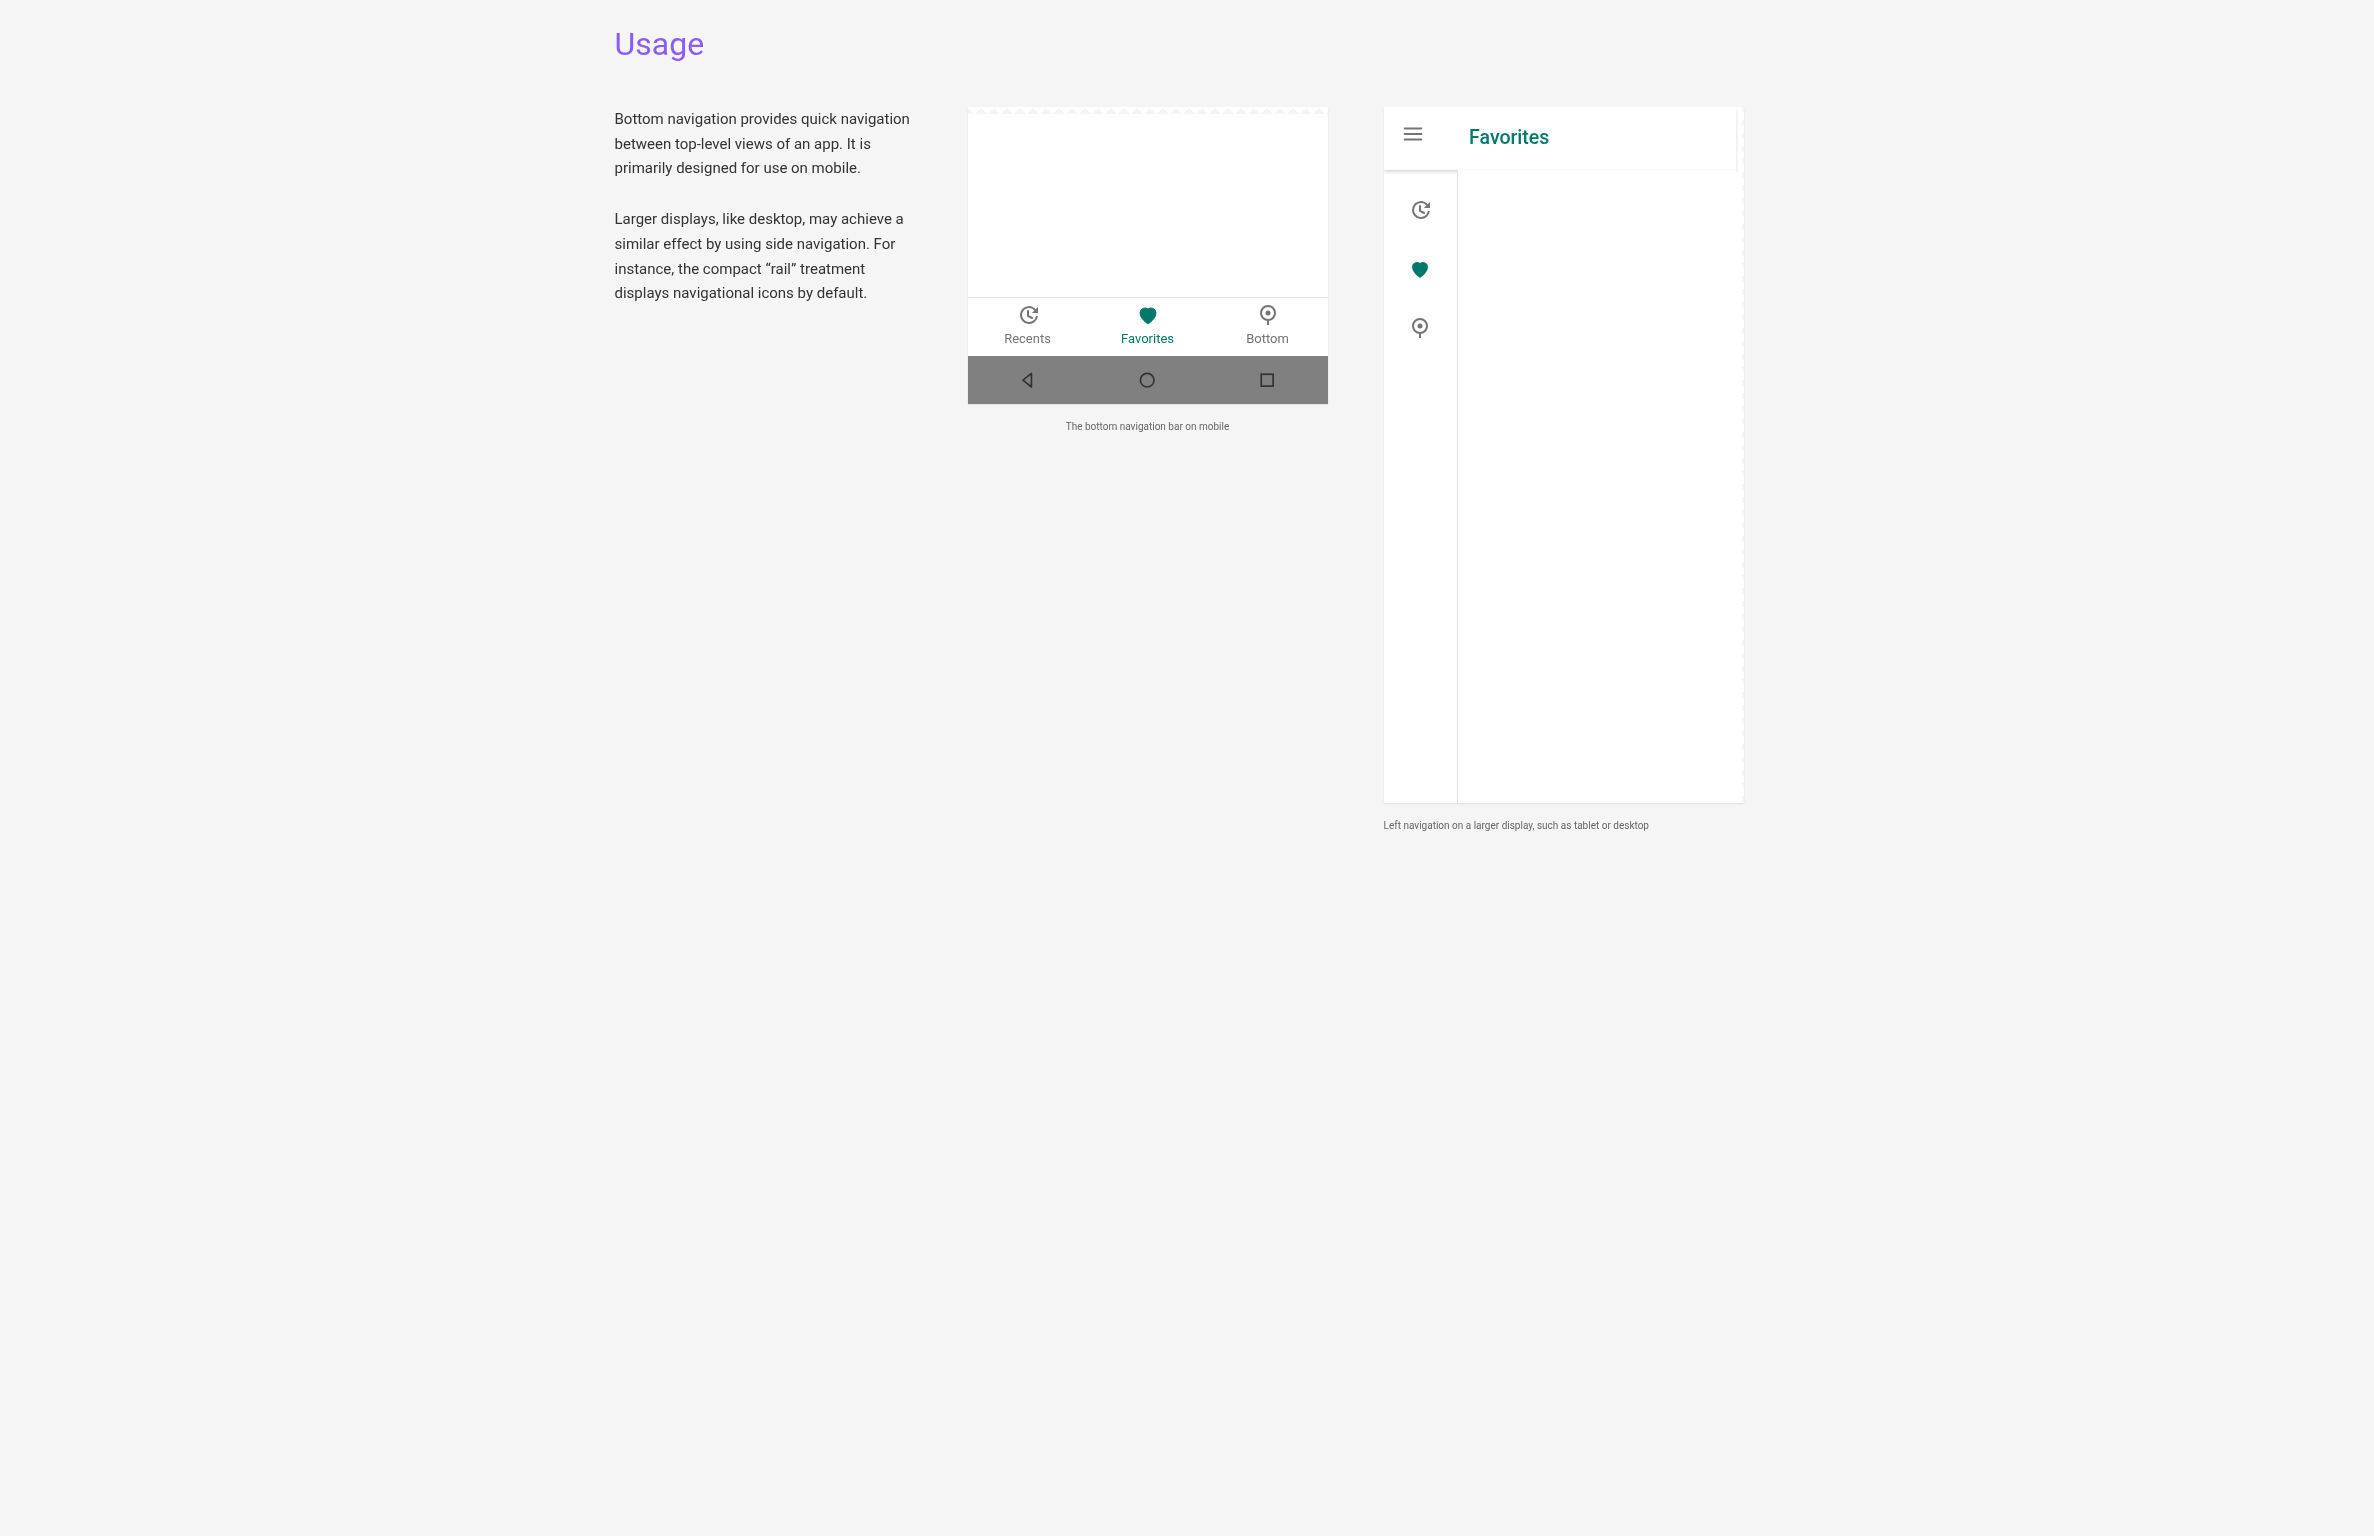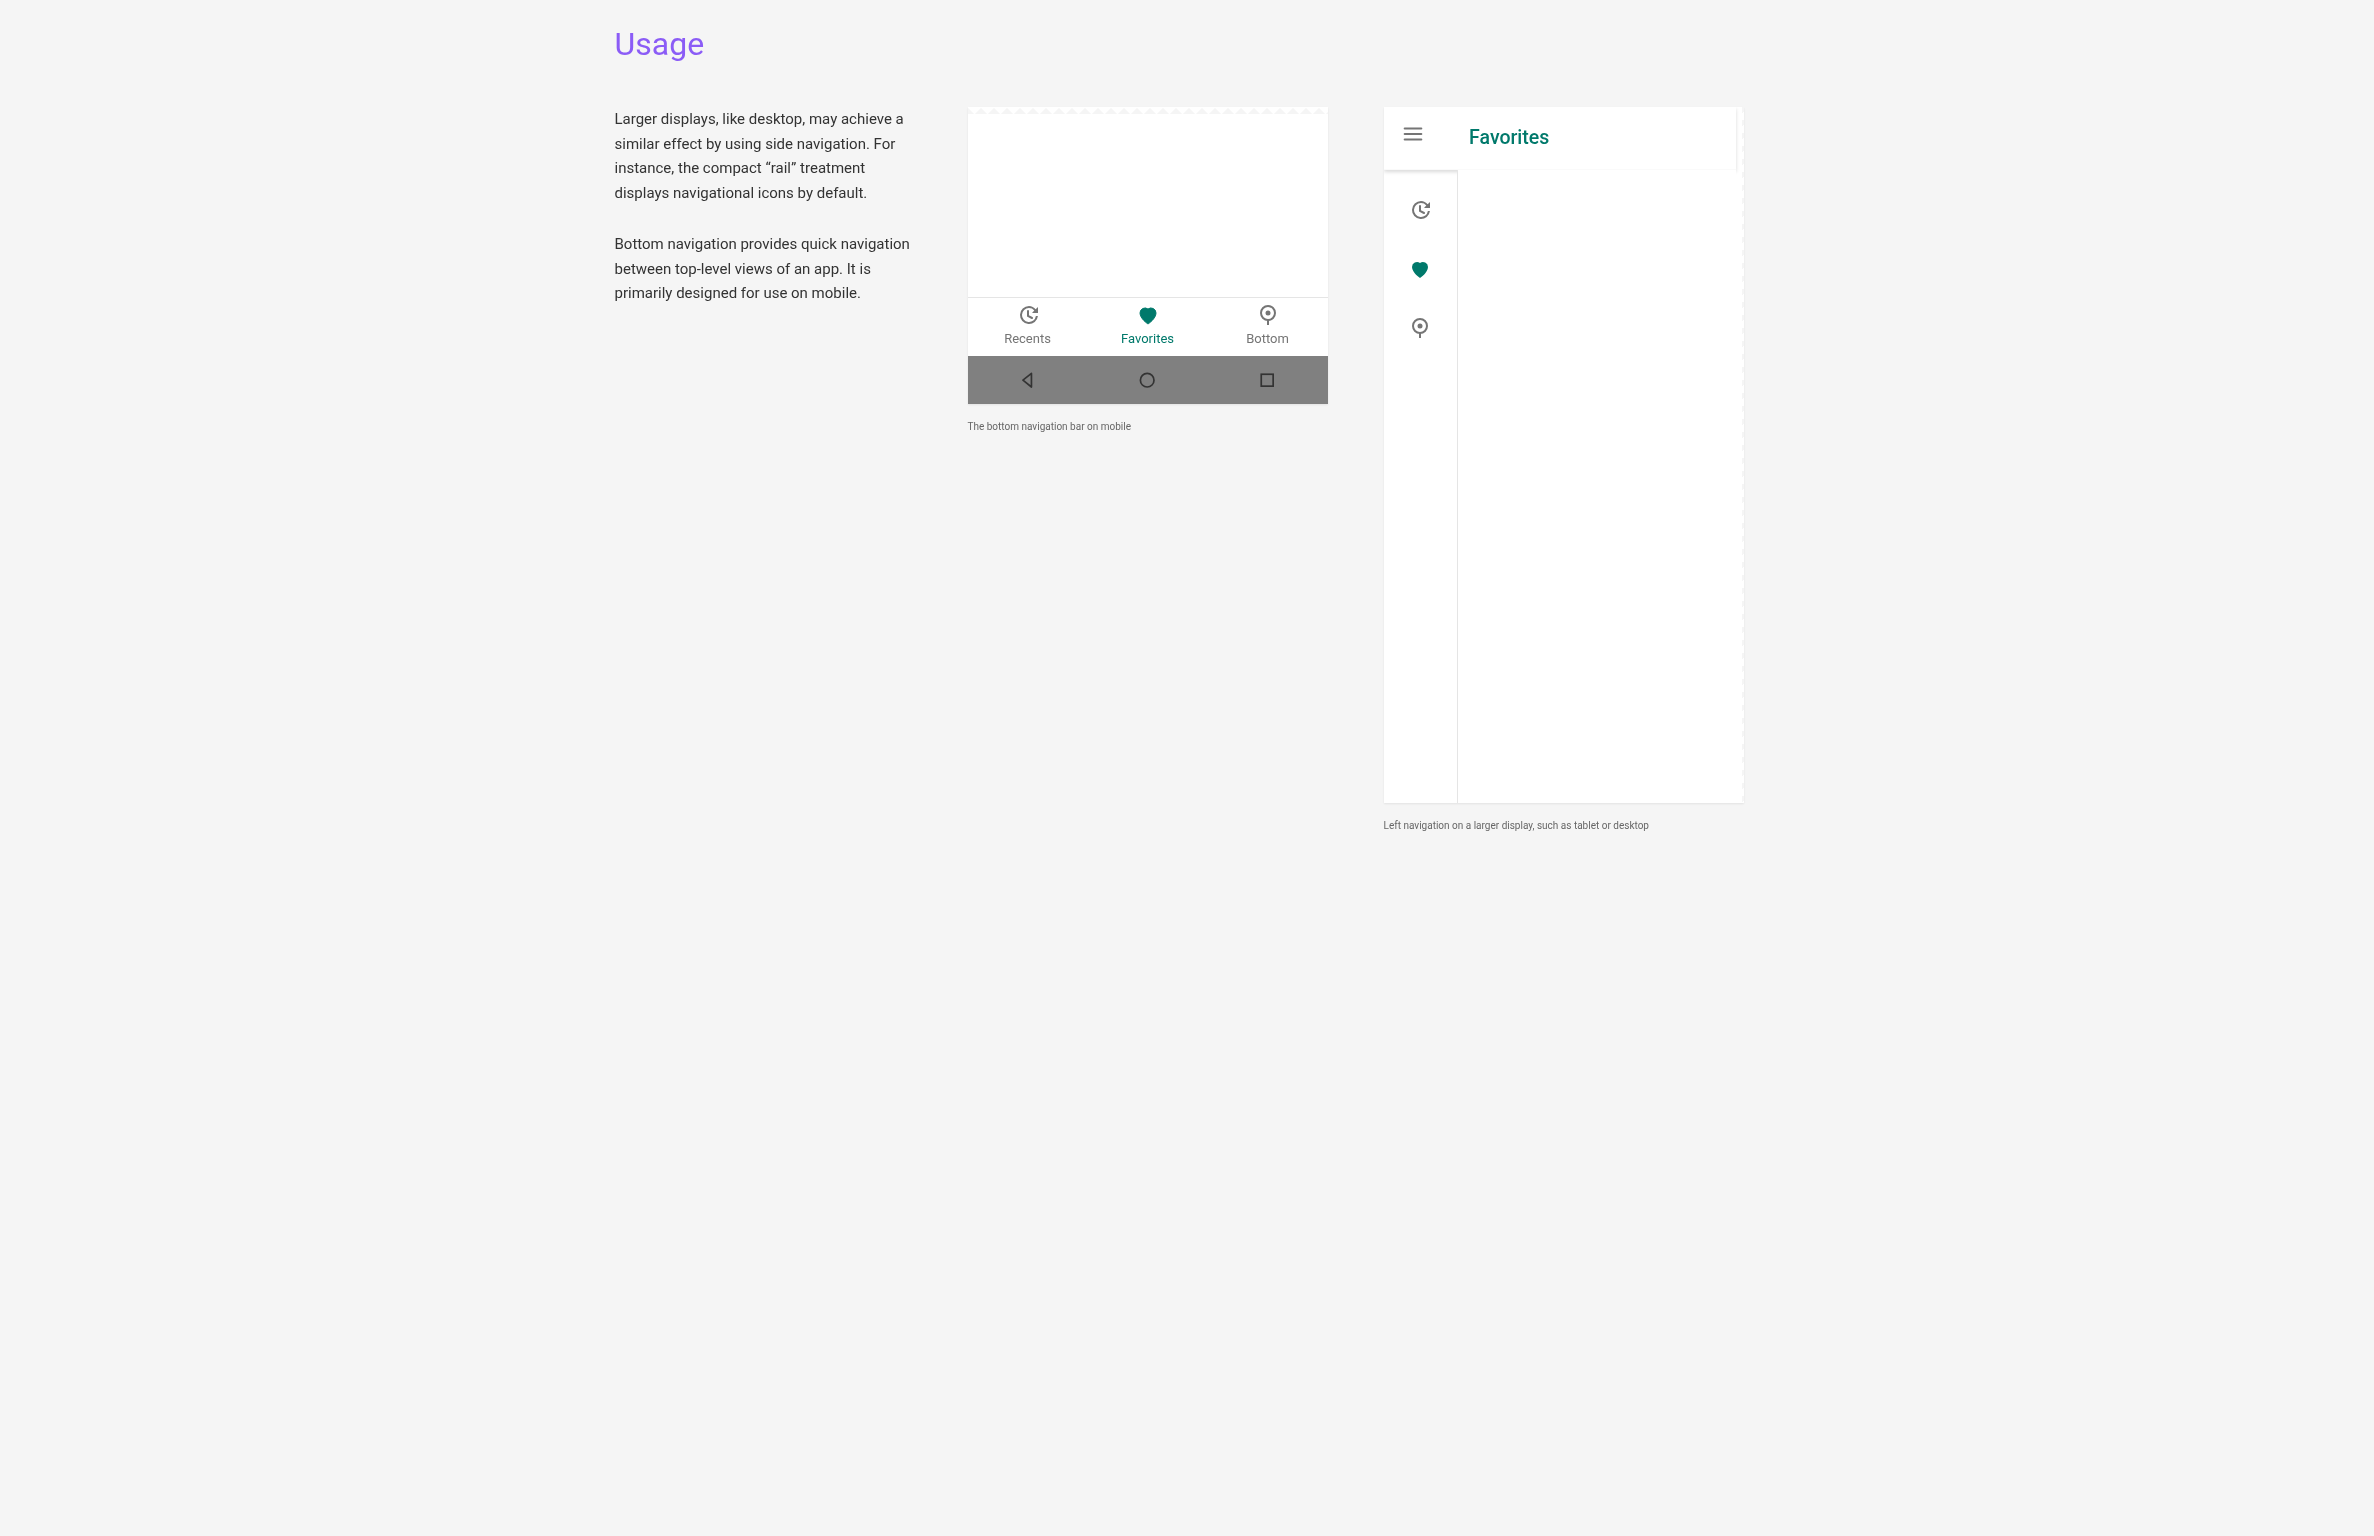--- a/index.html
+++ b/index.html
@@ -124,8 +124,8 @@
   <div class="cols">
 
     <div class="text-col">
+      <p>Bottom navigation provides quick navigation between top-level views of an app. It is primarily designed for use on mobile.</p>
       <p>Larger displays, like desktop, may achieve a similar effect by using side navigation. For instance, the compact “rail” treatment displays navigational icons by default.</p>
-      <p>Bottom navigation provides quick navigation between top-level views of an app. It is primarily designed for use on mobile.</p>
     </div>
 
     <div class="fig-col">

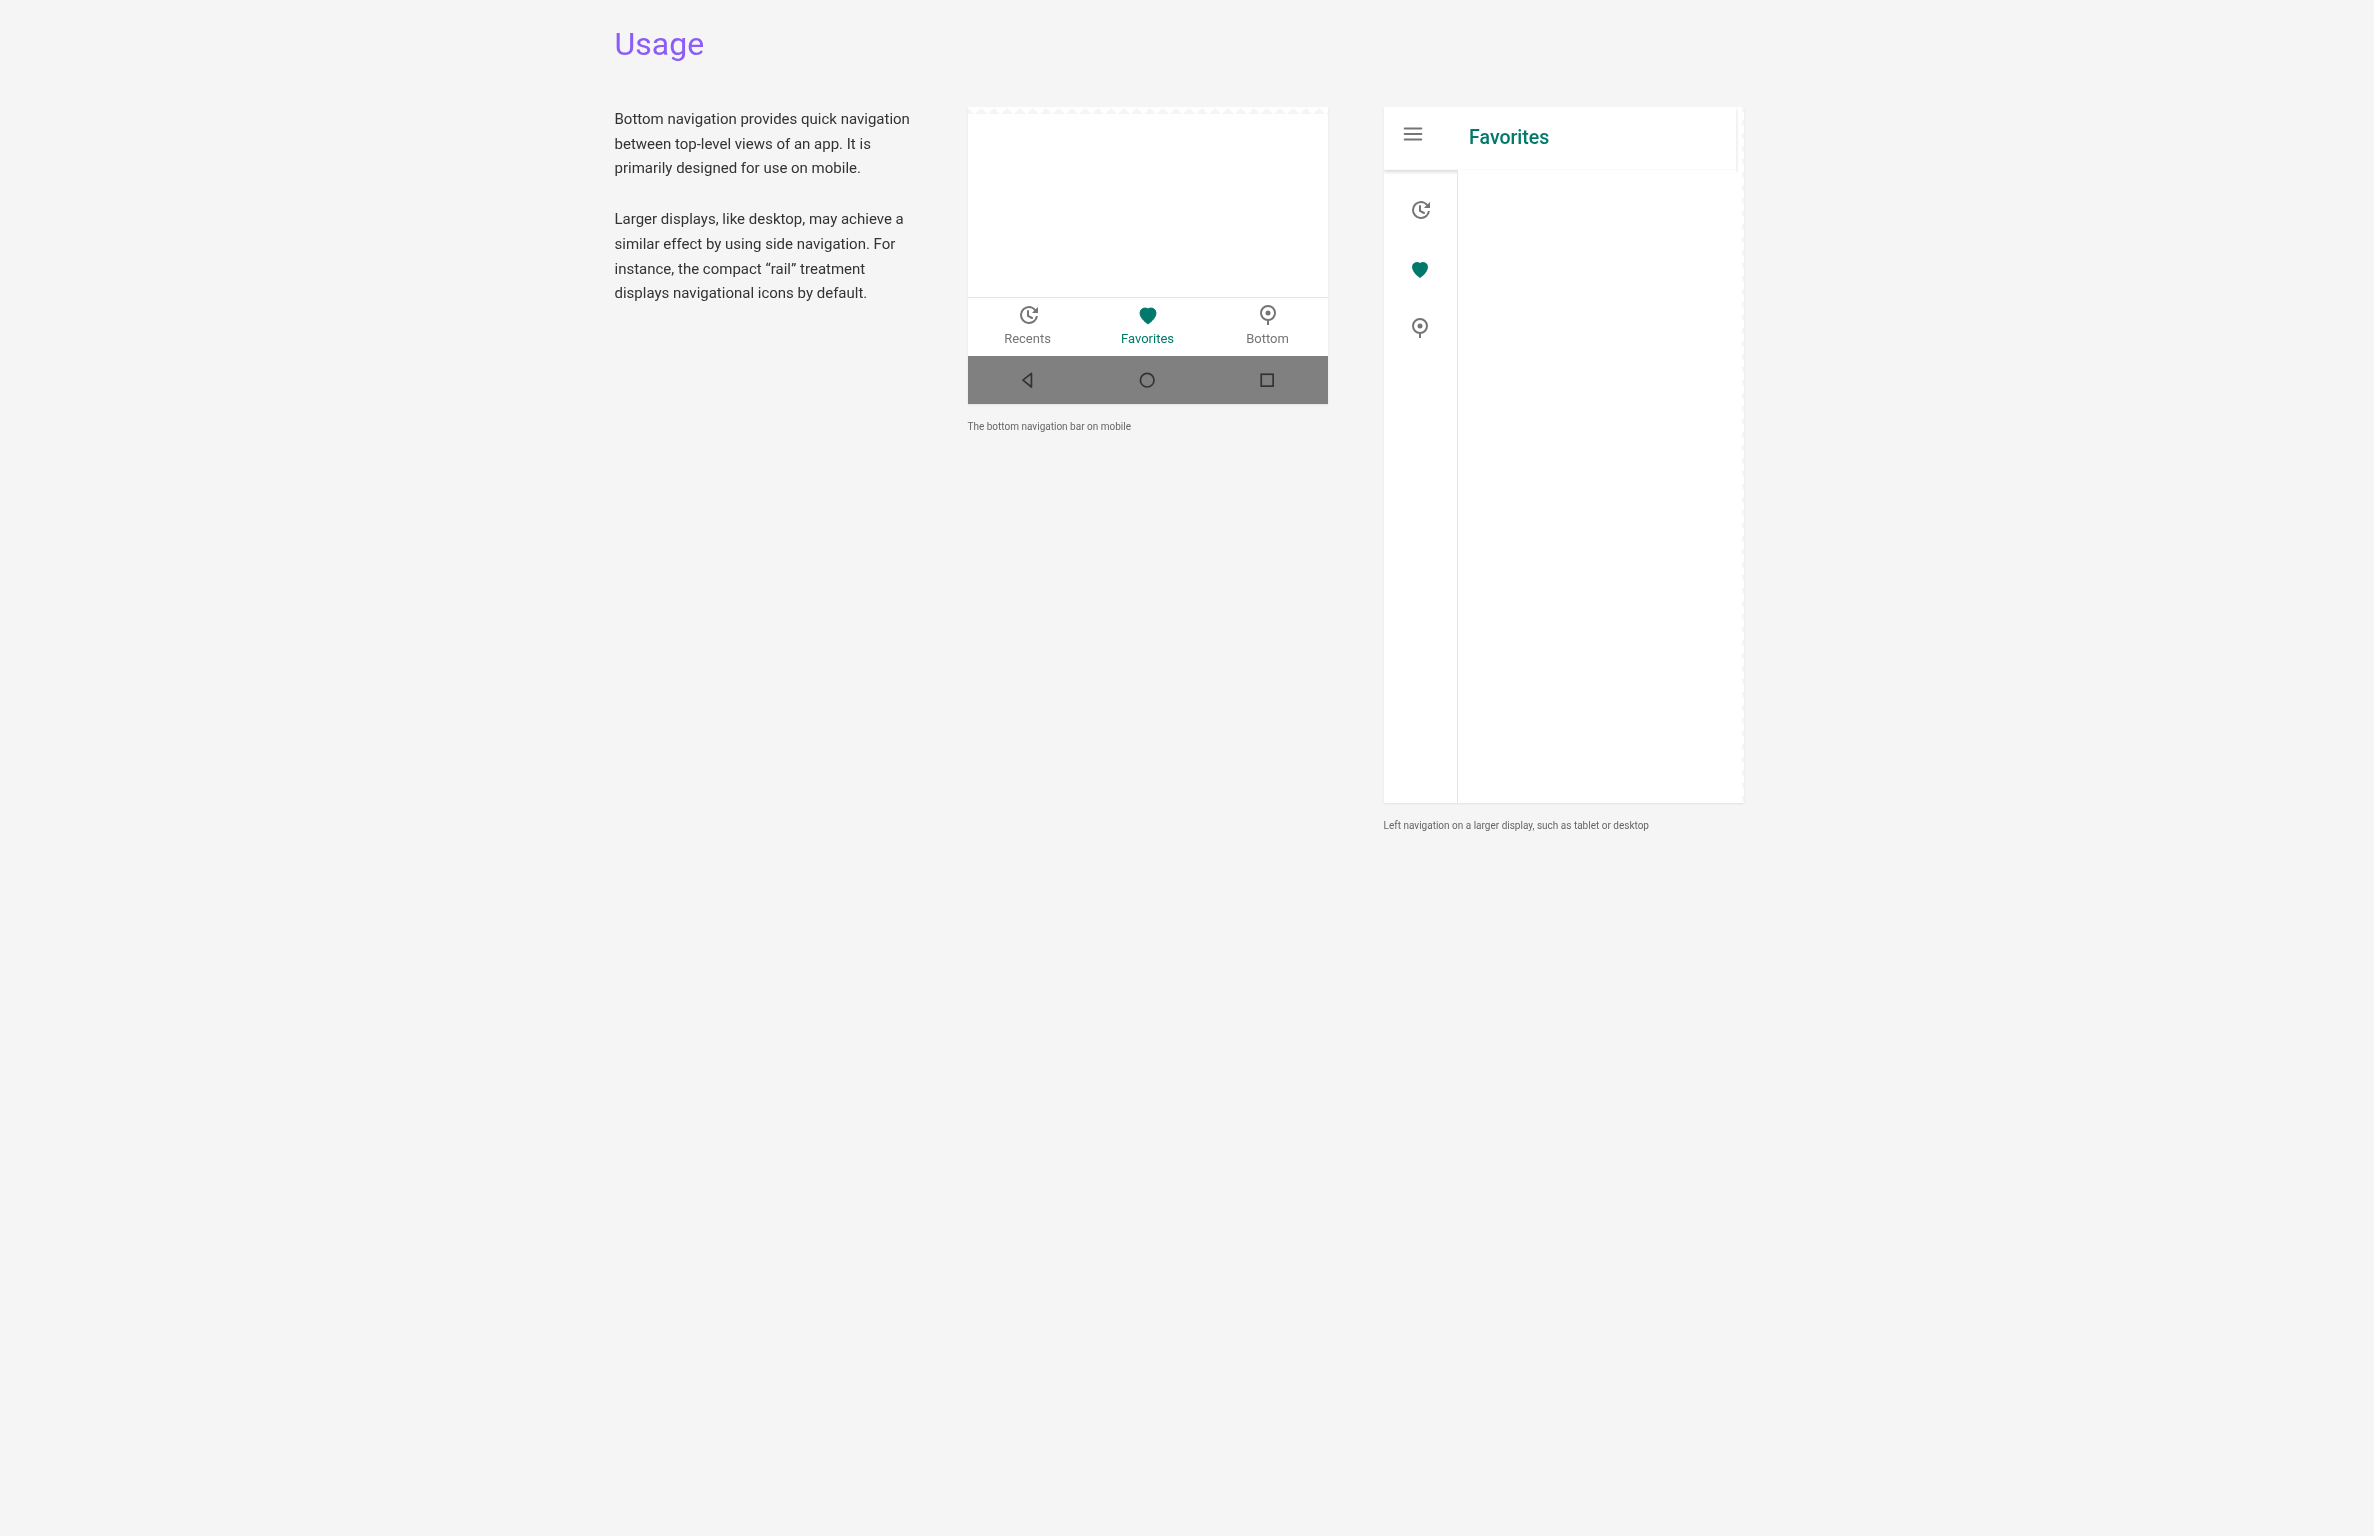--- a/index.html
+++ b/index.html
@@ -29,7 +29,7 @@
     }
     .text-col { width: 334px; padding-left: 37px; }
     .text-col p { margin-bottom: 26px; color: #333; font-size: 15px; line-height: 1.65; }
-    .fig-col { width: 360px; }
+    .fig-col { width: 360px; text-align: center; }
     .fig-col2 { width: 360px; }
     .caption { color: #666; font-size: 10px; margin-top: 15px; line-height: 1.5; }
 

